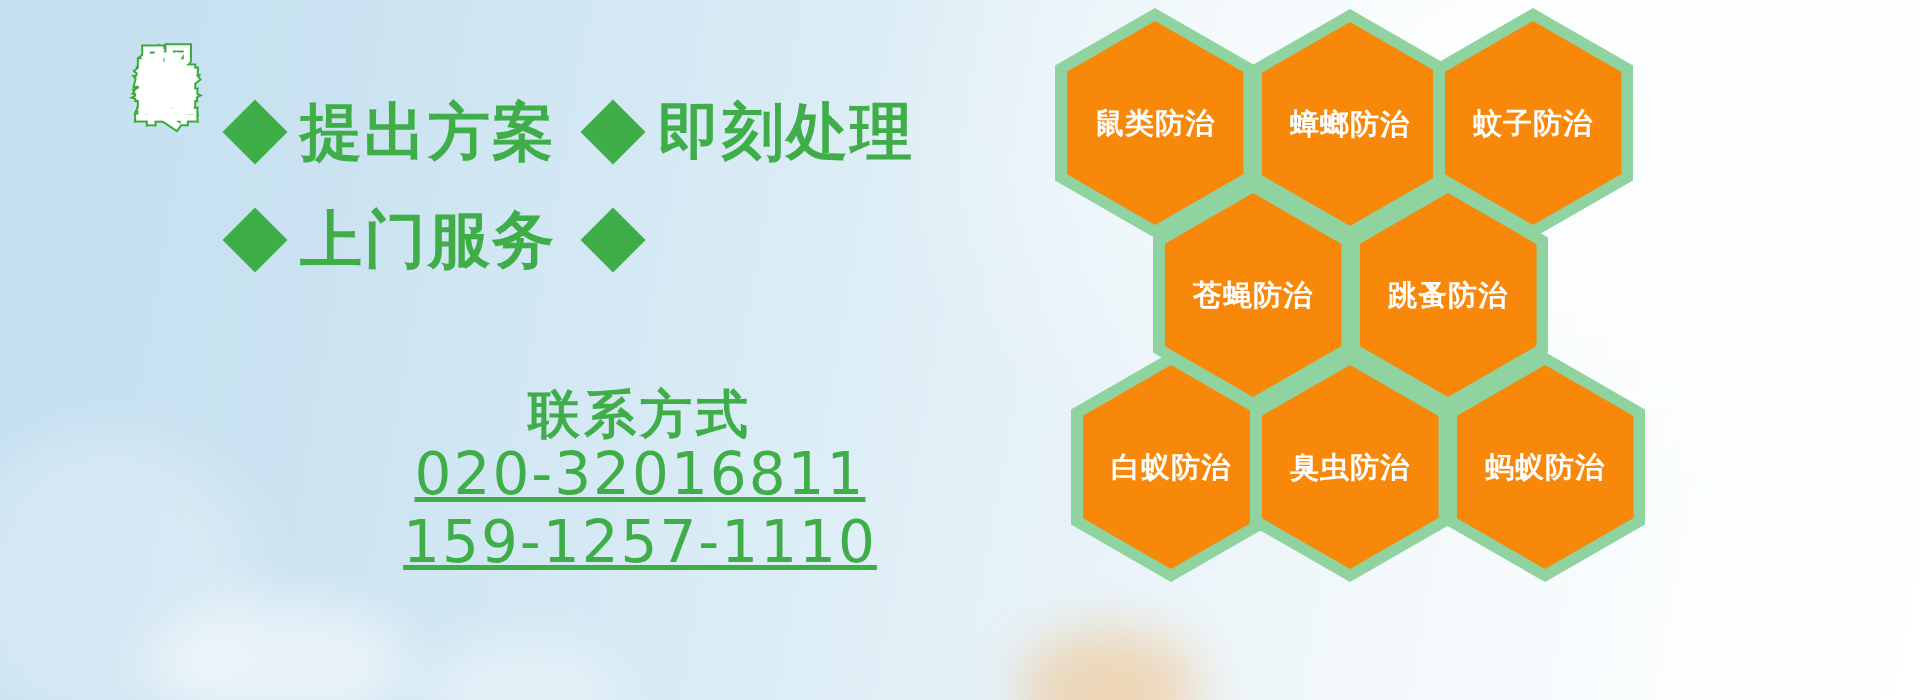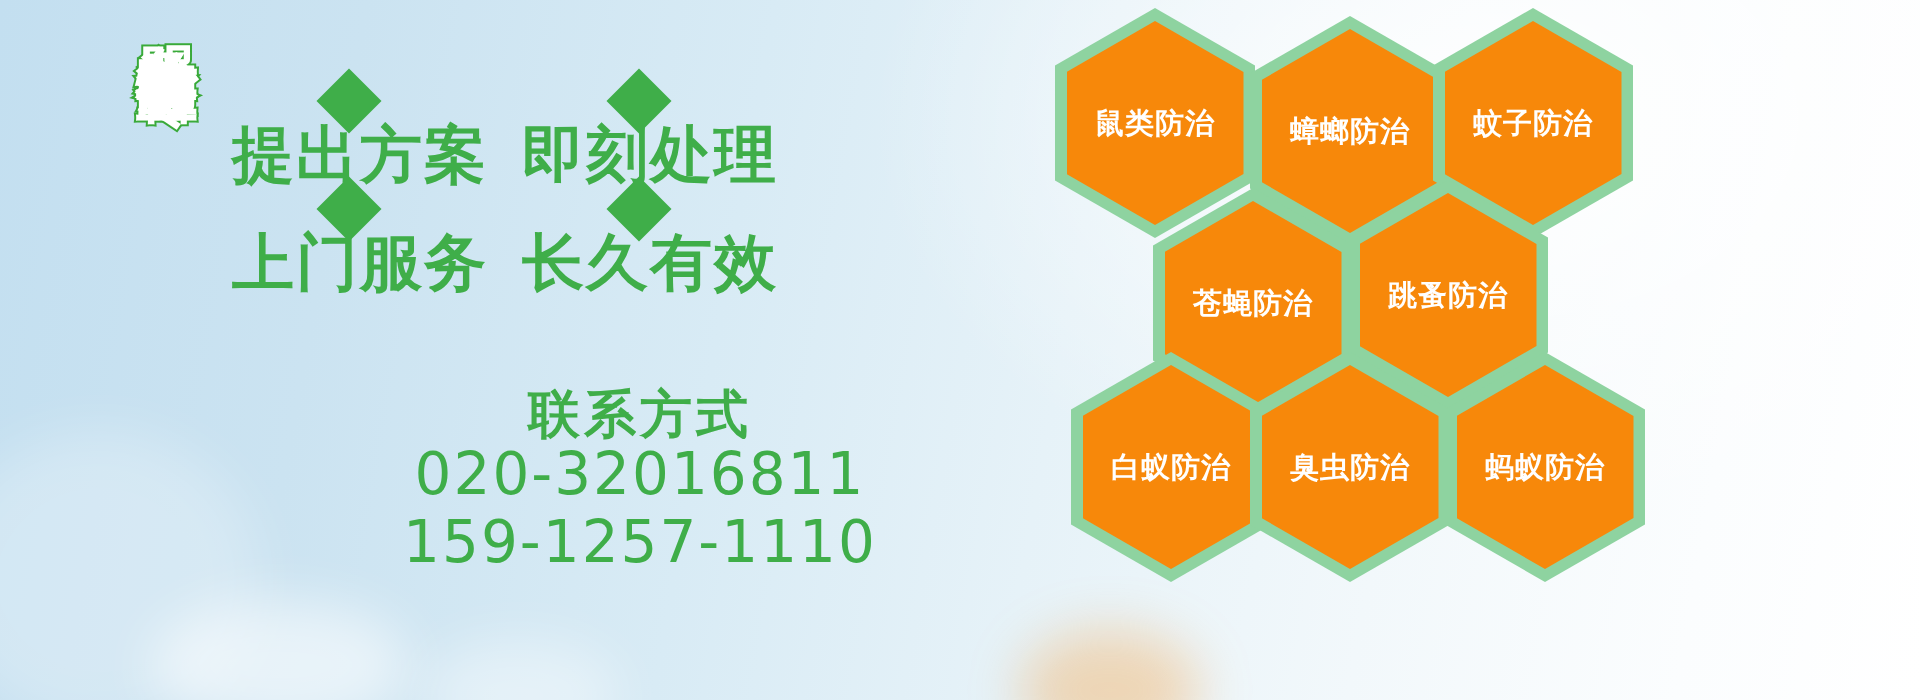--- a/index.html
+++ b/index.html
@@ -41,7 +41,7 @@
   
   #features{position:absolute;left:232px;top:78px;}
   .feature-row{display:flex;align-items:center;height:108px;}
-  .feature-item{display:flex;align-items:center;flex-direction:column;}
+  .feature-item{display:flex;align-items:center;}
   .diamond{
     width:46px;height:46px;background:#3fae49;
     transform:rotate(45deg);

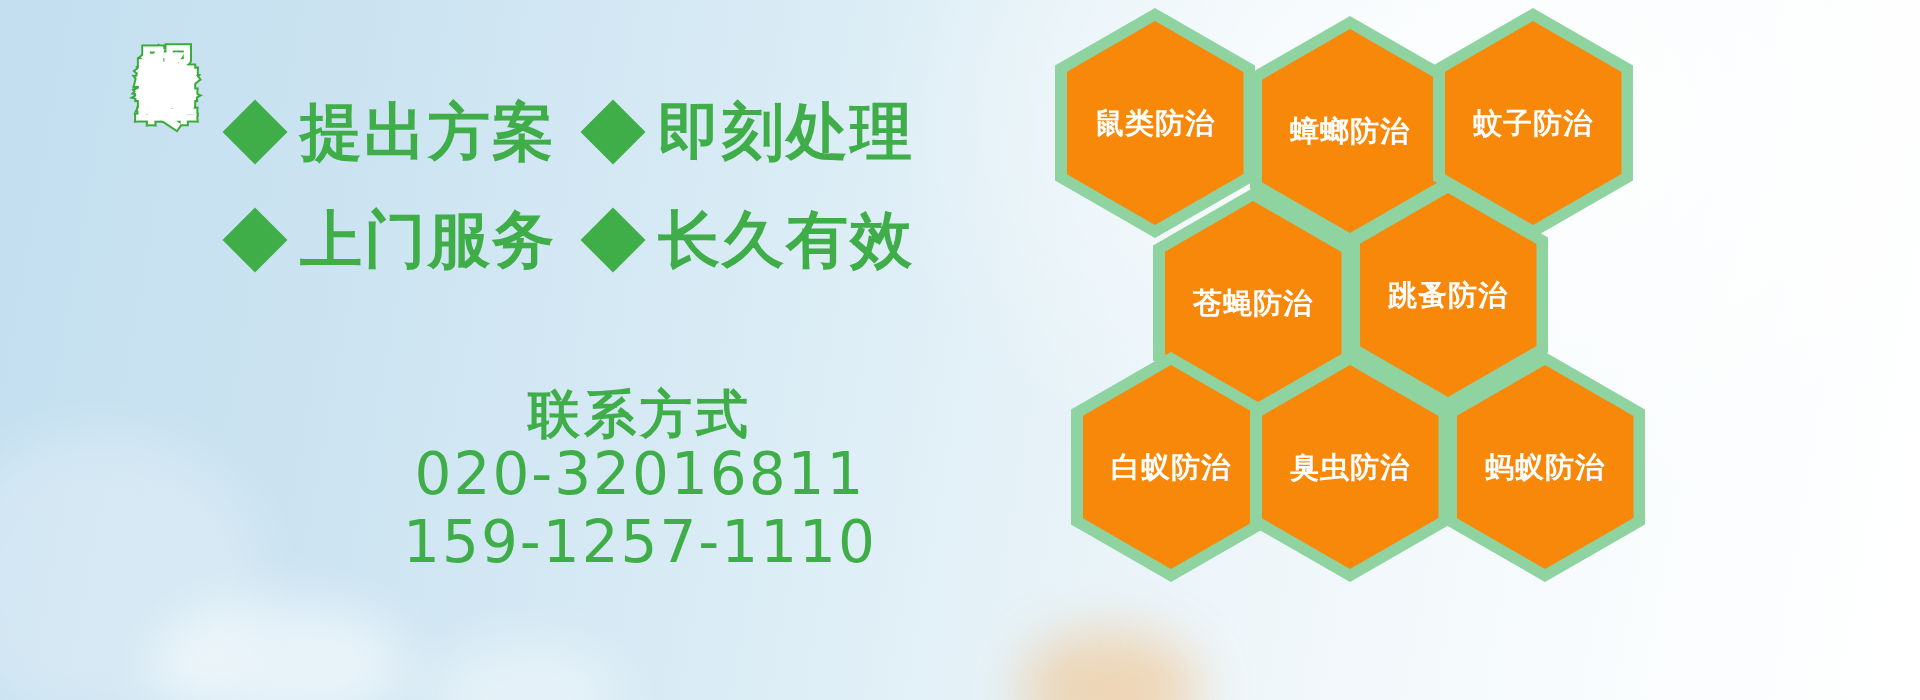--- a/index.html
+++ b/index.html
@@ -142,7 +142,7 @@
         <span class="hex-label">鼠类防治</span>
       </div>
     </div>
-    <div class="hex" style="left:195px;top:16px;">
+    <div class="hex" style="left:195px;top:9px;">
       <div class="hex-inner">
         <span class="hex-label">蟑螂防治</span>
       </div>

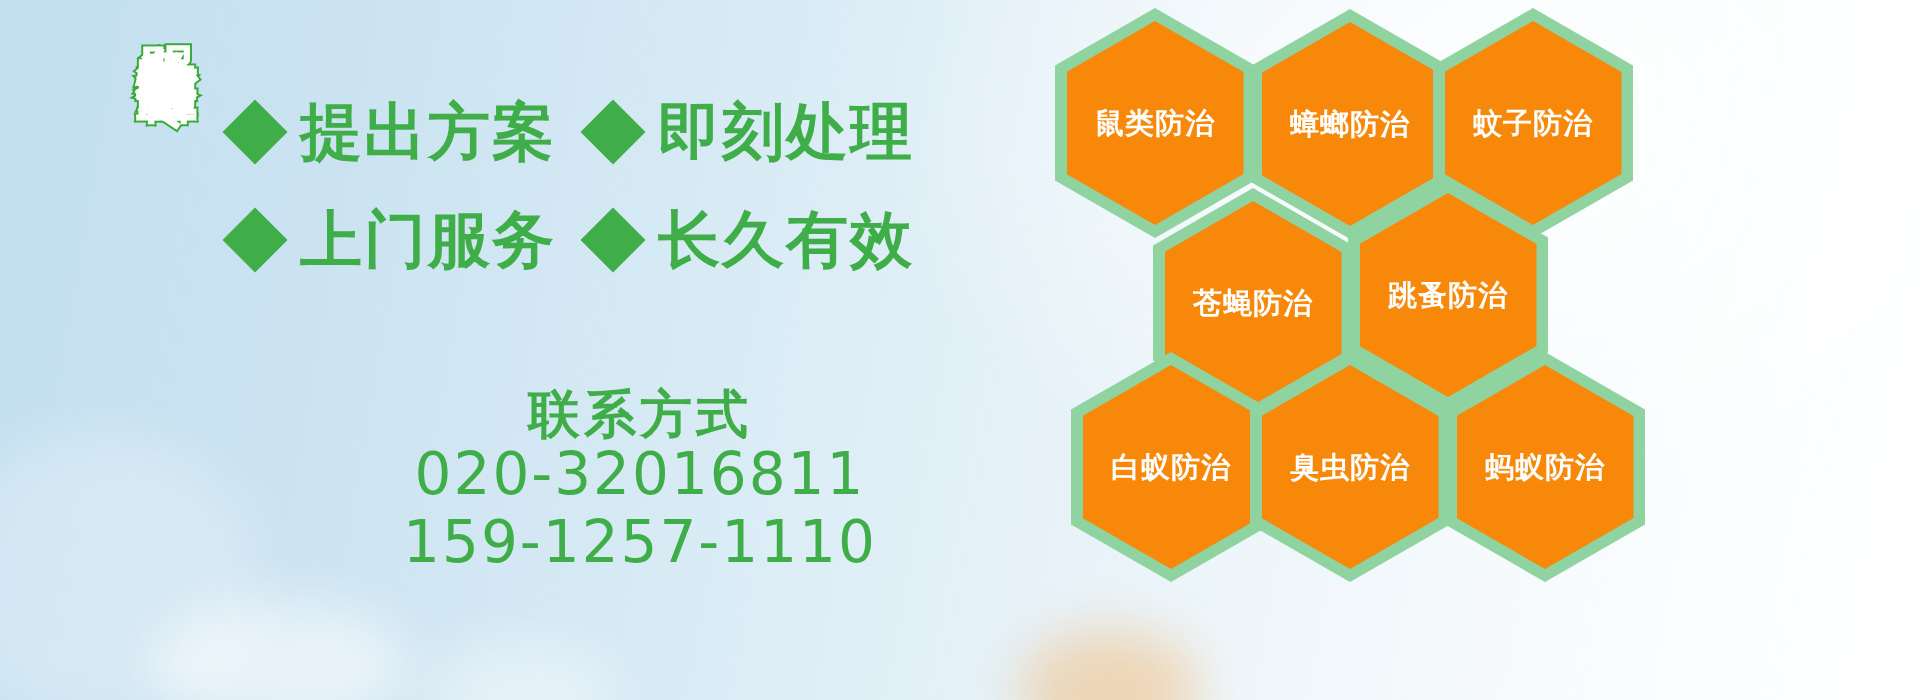--- a/index.html
+++ b/index.html
@@ -123,7 +123,6 @@
       <span class="gap"></span>
       <div class="feature-item">
         <span class="diamond"></span>
-        <span class="feature-label">长久有效</span>
       </div>
     </div>
 

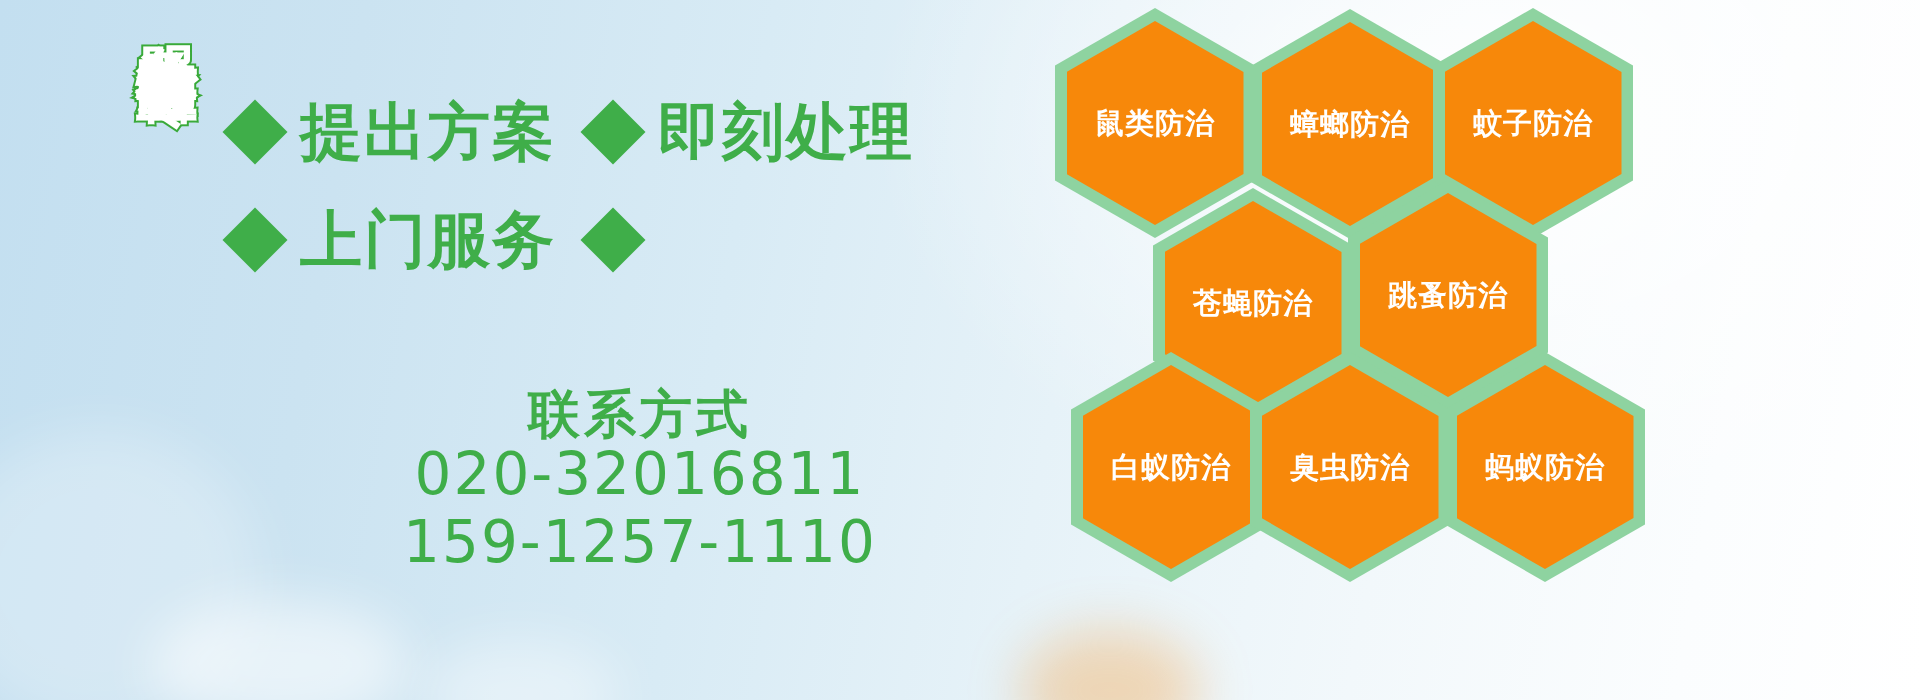--- a/index.html
+++ b/index.html
@@ -152,7 +152,7 @@
       </div>
     </div>
 
-    <div class="hex" style="left:98px;top:188px;">
+    <div class="hex" style="left:98px;top:180px;">
       <div class="hex-inner">
         <span class="hex-label">苍蝇防治</span>
       </div>

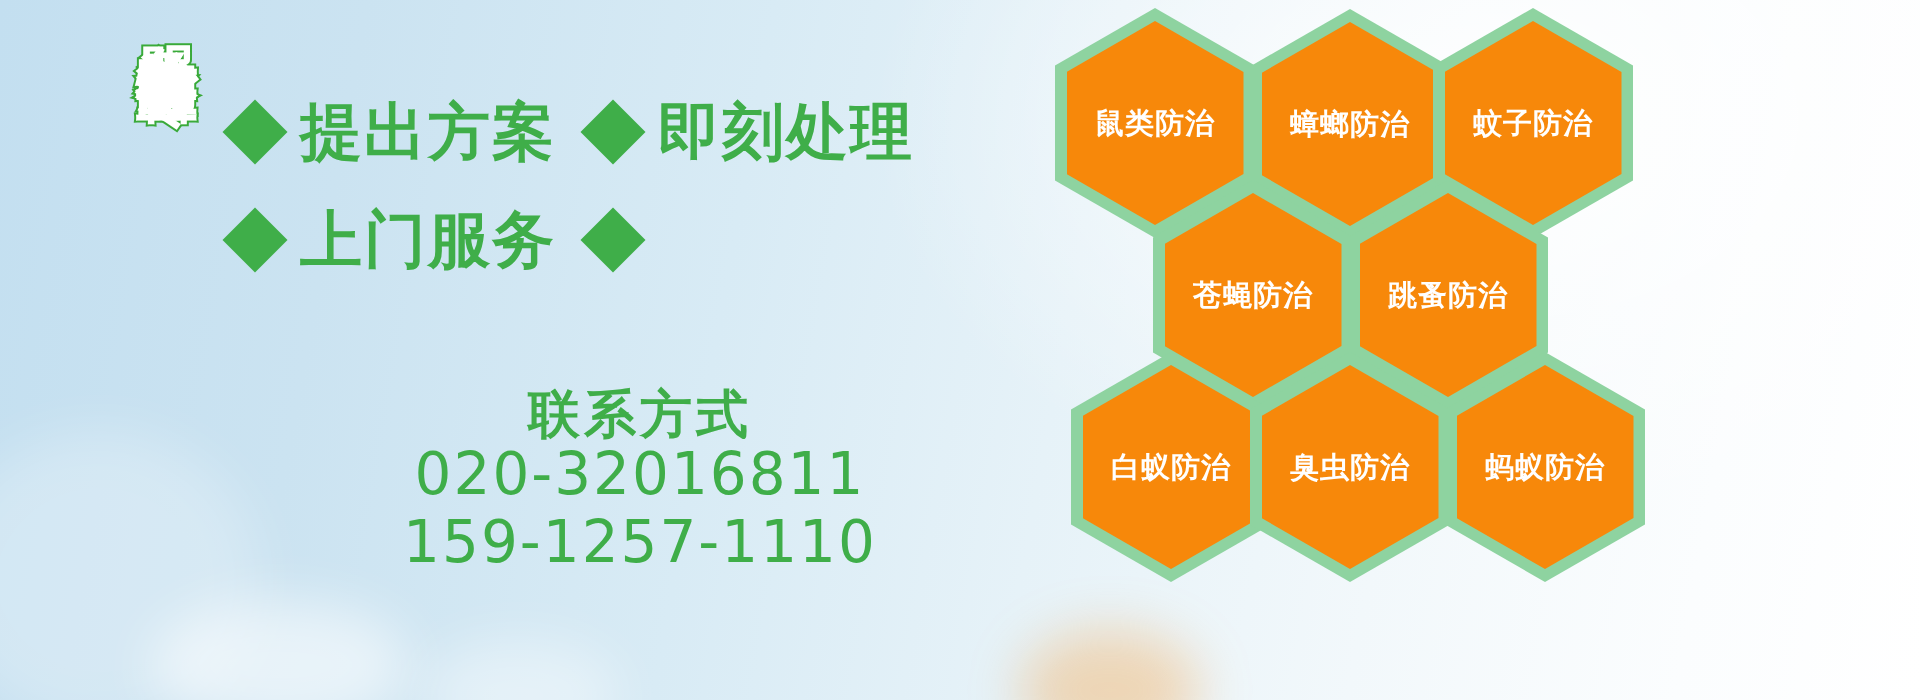--- a/index.html
+++ b/index.html
@@ -65,6 +65,7 @@
     font-size:58px;color:#3fae49;letter-spacing:2px;line-height:1.18;
     font-family:"DejaVu Sans","Liberation Sans",sans-serif;
     white-space:nowrap;
+    text-decoration:underline;
   }
 
   

